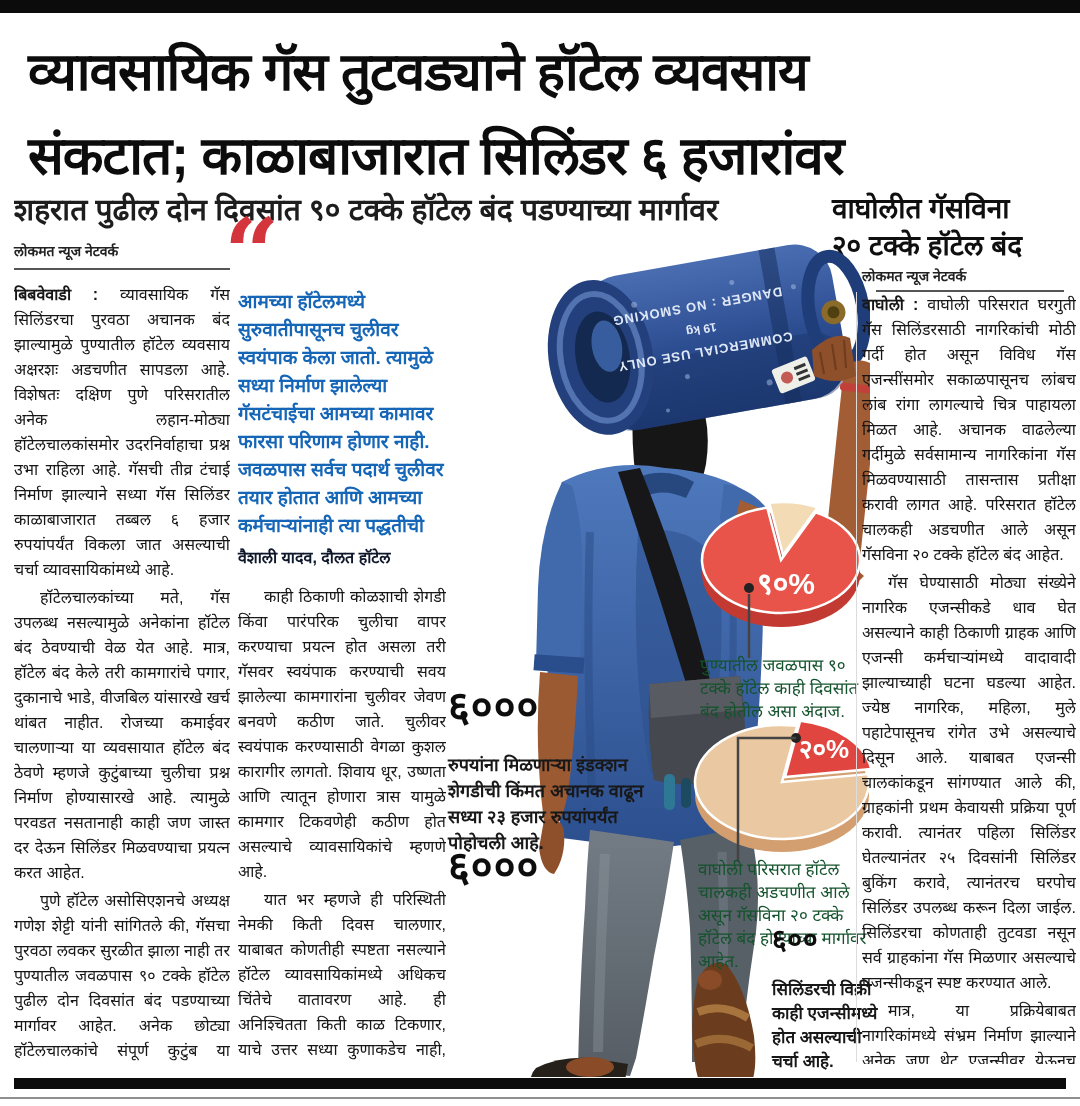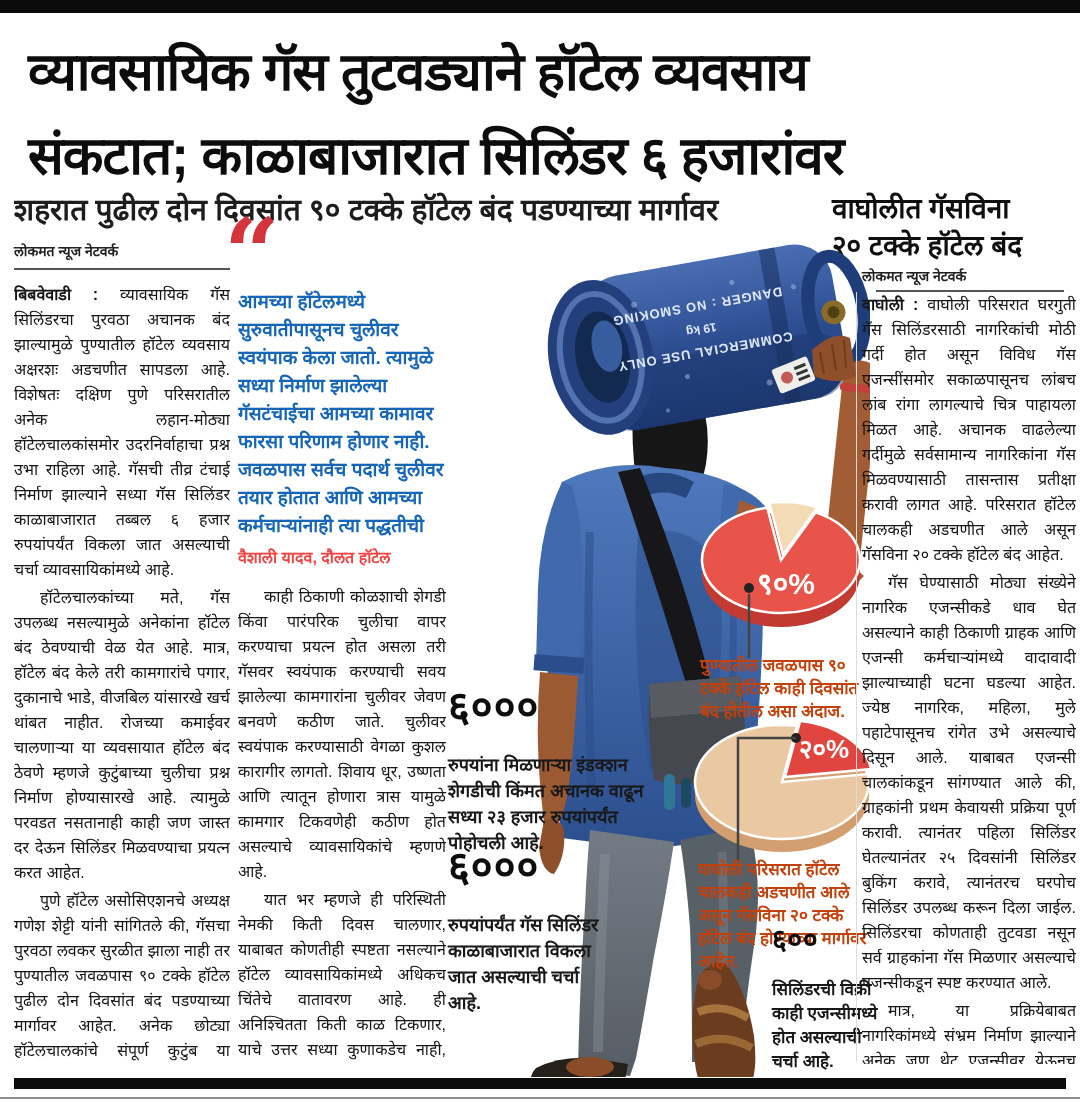--- a/index.html
+++ b/index.html
@@ -27,7 +27,7 @@
   .col-left{left:14px;top:282px;width:216px;height:780px}
   .quote-block{position:absolute;left:238px;top:288px;width:208px;height:252px;overflow:hidden;
                font-size:19px;line-height:28px;font-weight:700;color:#1666b8;text-align:left}
-  .attr{position:absolute;left:238px;top:546px;width:208px;font-size:16px;font-weight:800;color:#ef4444}
+  .attr{position:absolute;left:238px;top:546px;width:208px;font-size:16px;font-weight:800;color:#0f172a}
   .col-mid{left:238px;top:584px;width:208px;height:480px}
   .col-right{left:862px;top:292px;width:214px;height:772px}
   .vrule{position:absolute;left:856px;top:292px;width:1px;height:770px;background:#dcdcdc}

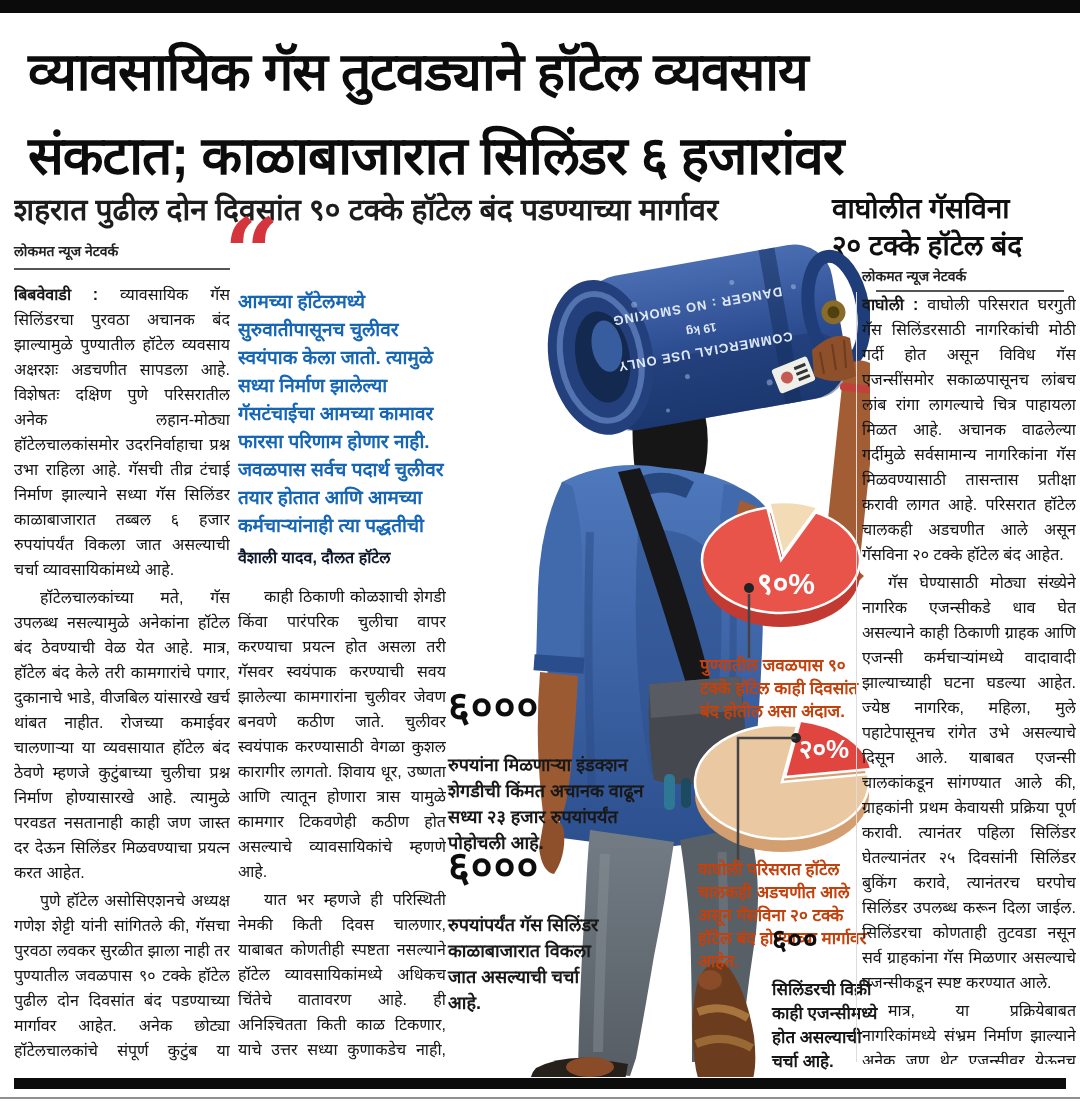--- a/index.html
+++ b/index.html
@@ -35,7 +35,7 @@
   .pie{position:absolute}
   #pie1{left:698px;top:490px;width:172px;height:172px}
   #pie2{left:692px;top:712px;width:186px;height:154px}
-  .pie-caption{position:absolute;font-size:17px;line-height:23px;font-weight:700;color:#c2410c}
+  .pie-caption{position:absolute;font-size:17px;line-height:23px;font-weight:400;color:#14532d}
   .cap1{left:700px;top:654px;width:176px}
   .cap2{left:698px;top:858px;width:180px}
   .stat{position:absolute}

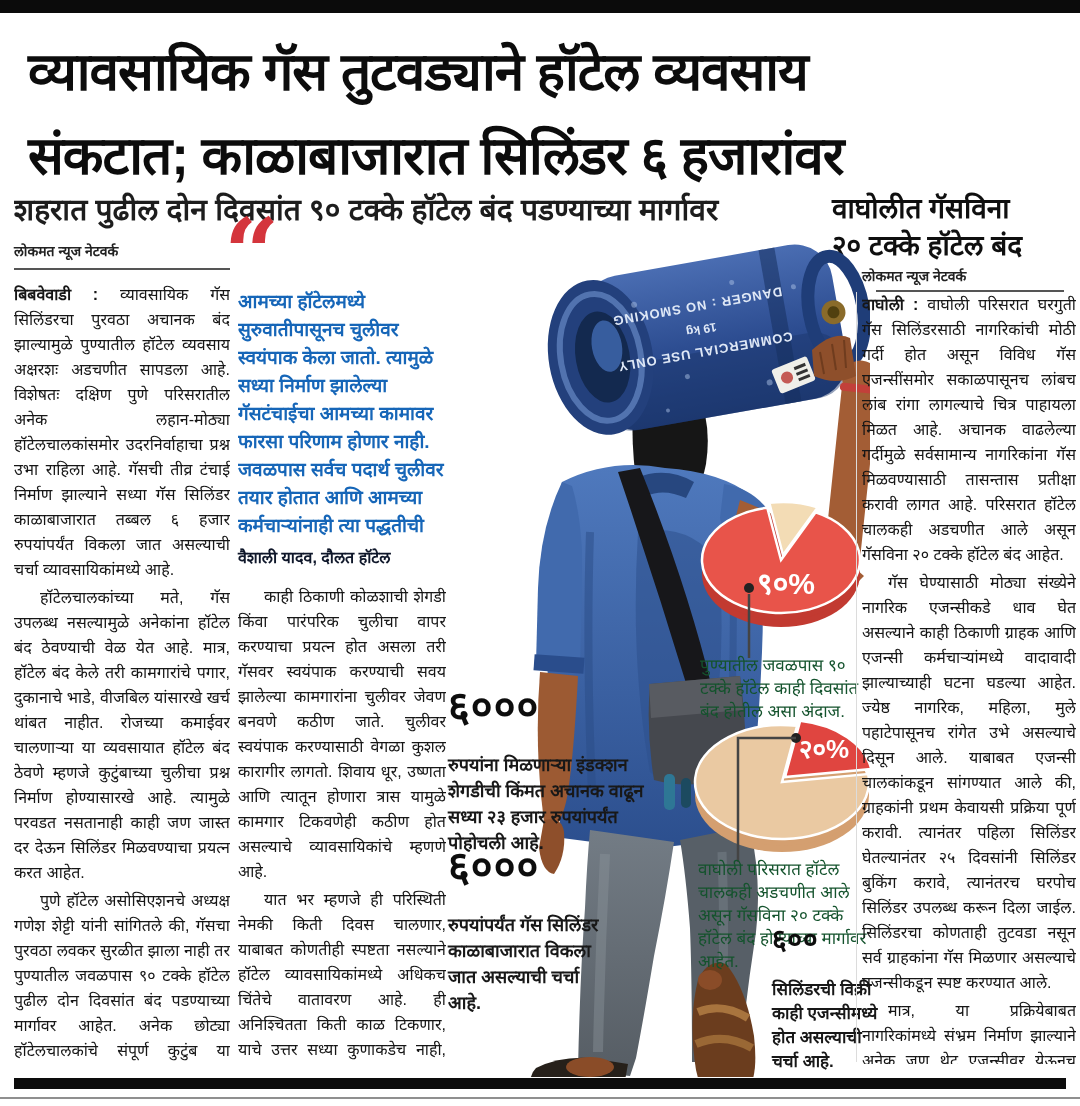--- a/index.html
+++ b/index.html
@@ -210,7 +210,6 @@
   </div>
   <div class="stat stat-b">
     <div class="stat-num">६०००</div>
-    <div class="stat-text">रुपयांपर्यंत गॅस सिलिंडर काळाबाजारात विकला जात असल्याची चर्चा आहे.</div>
   </div>
   <div class="stat stat-c">
     <div class="stat-num">६००</div>

